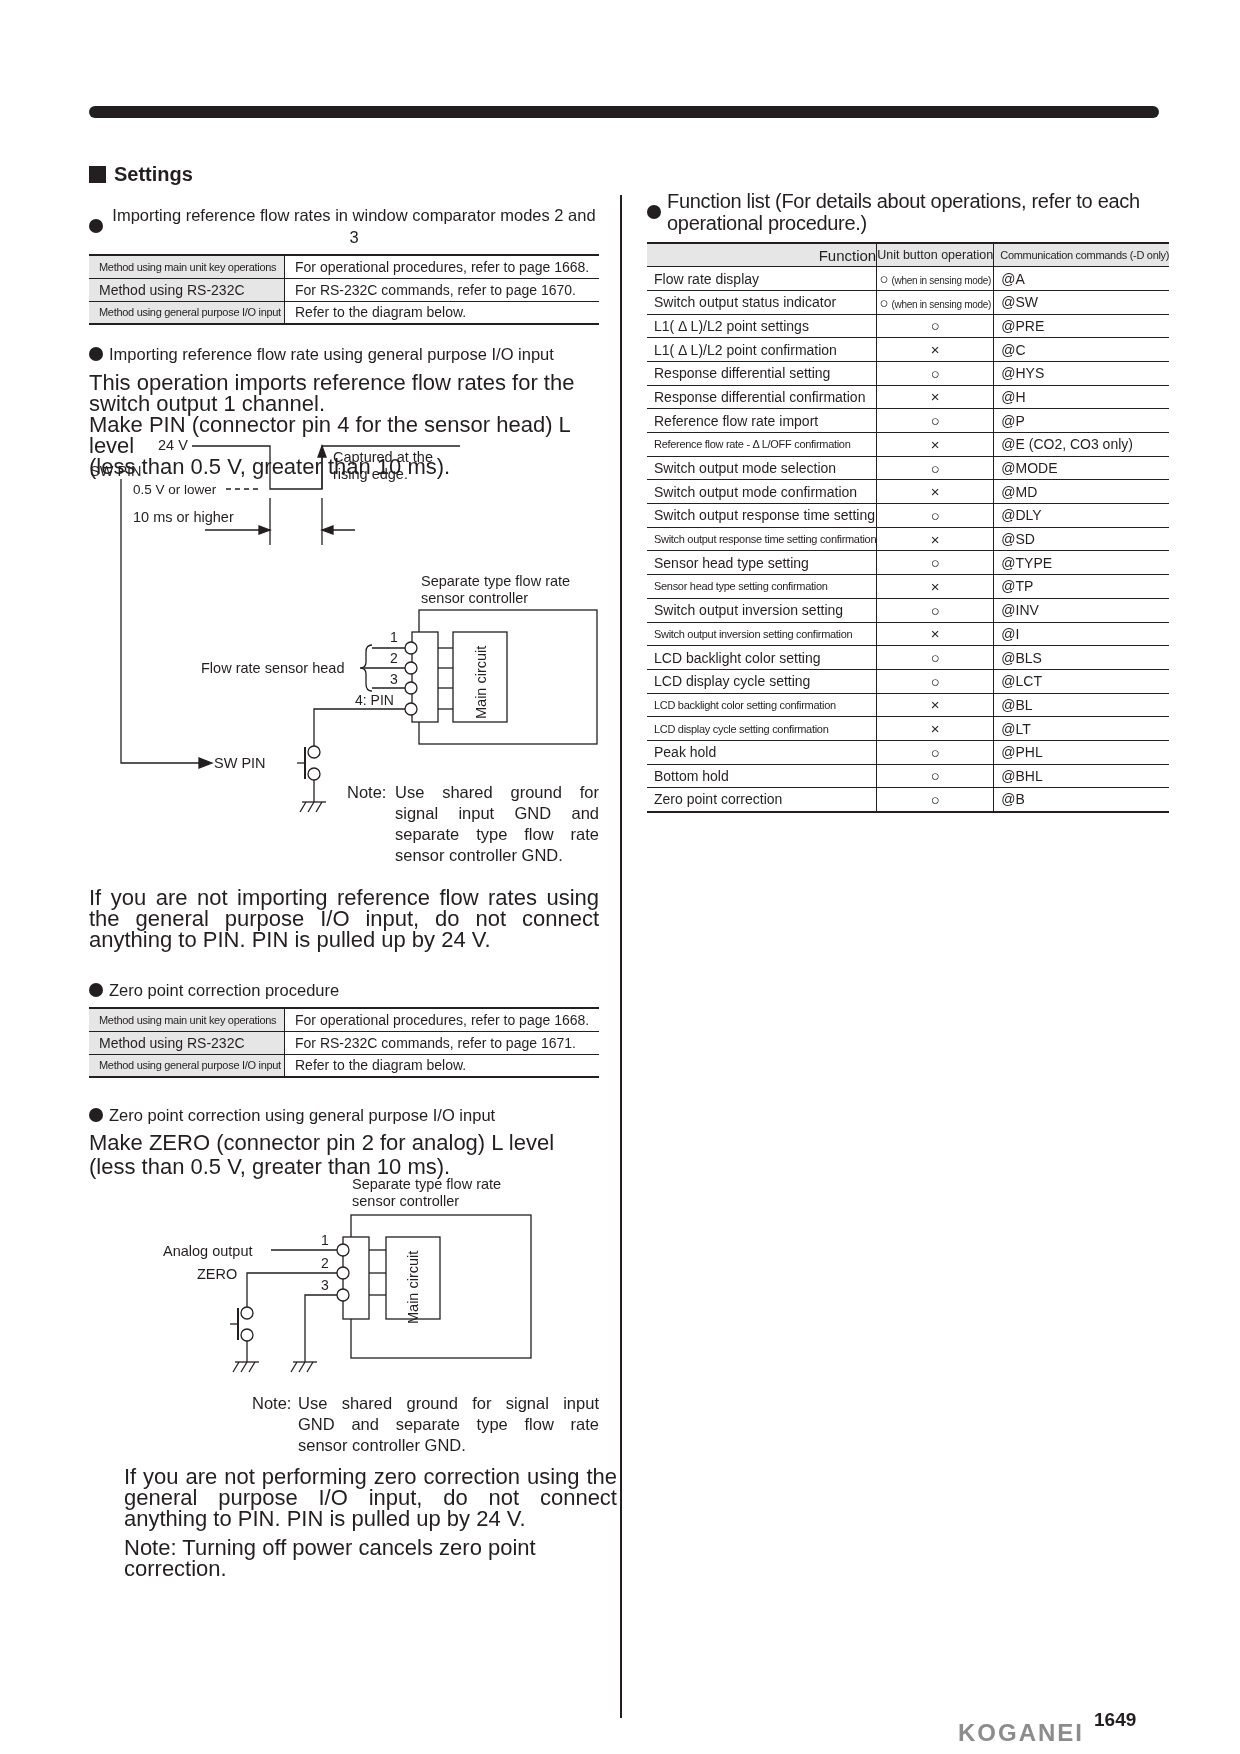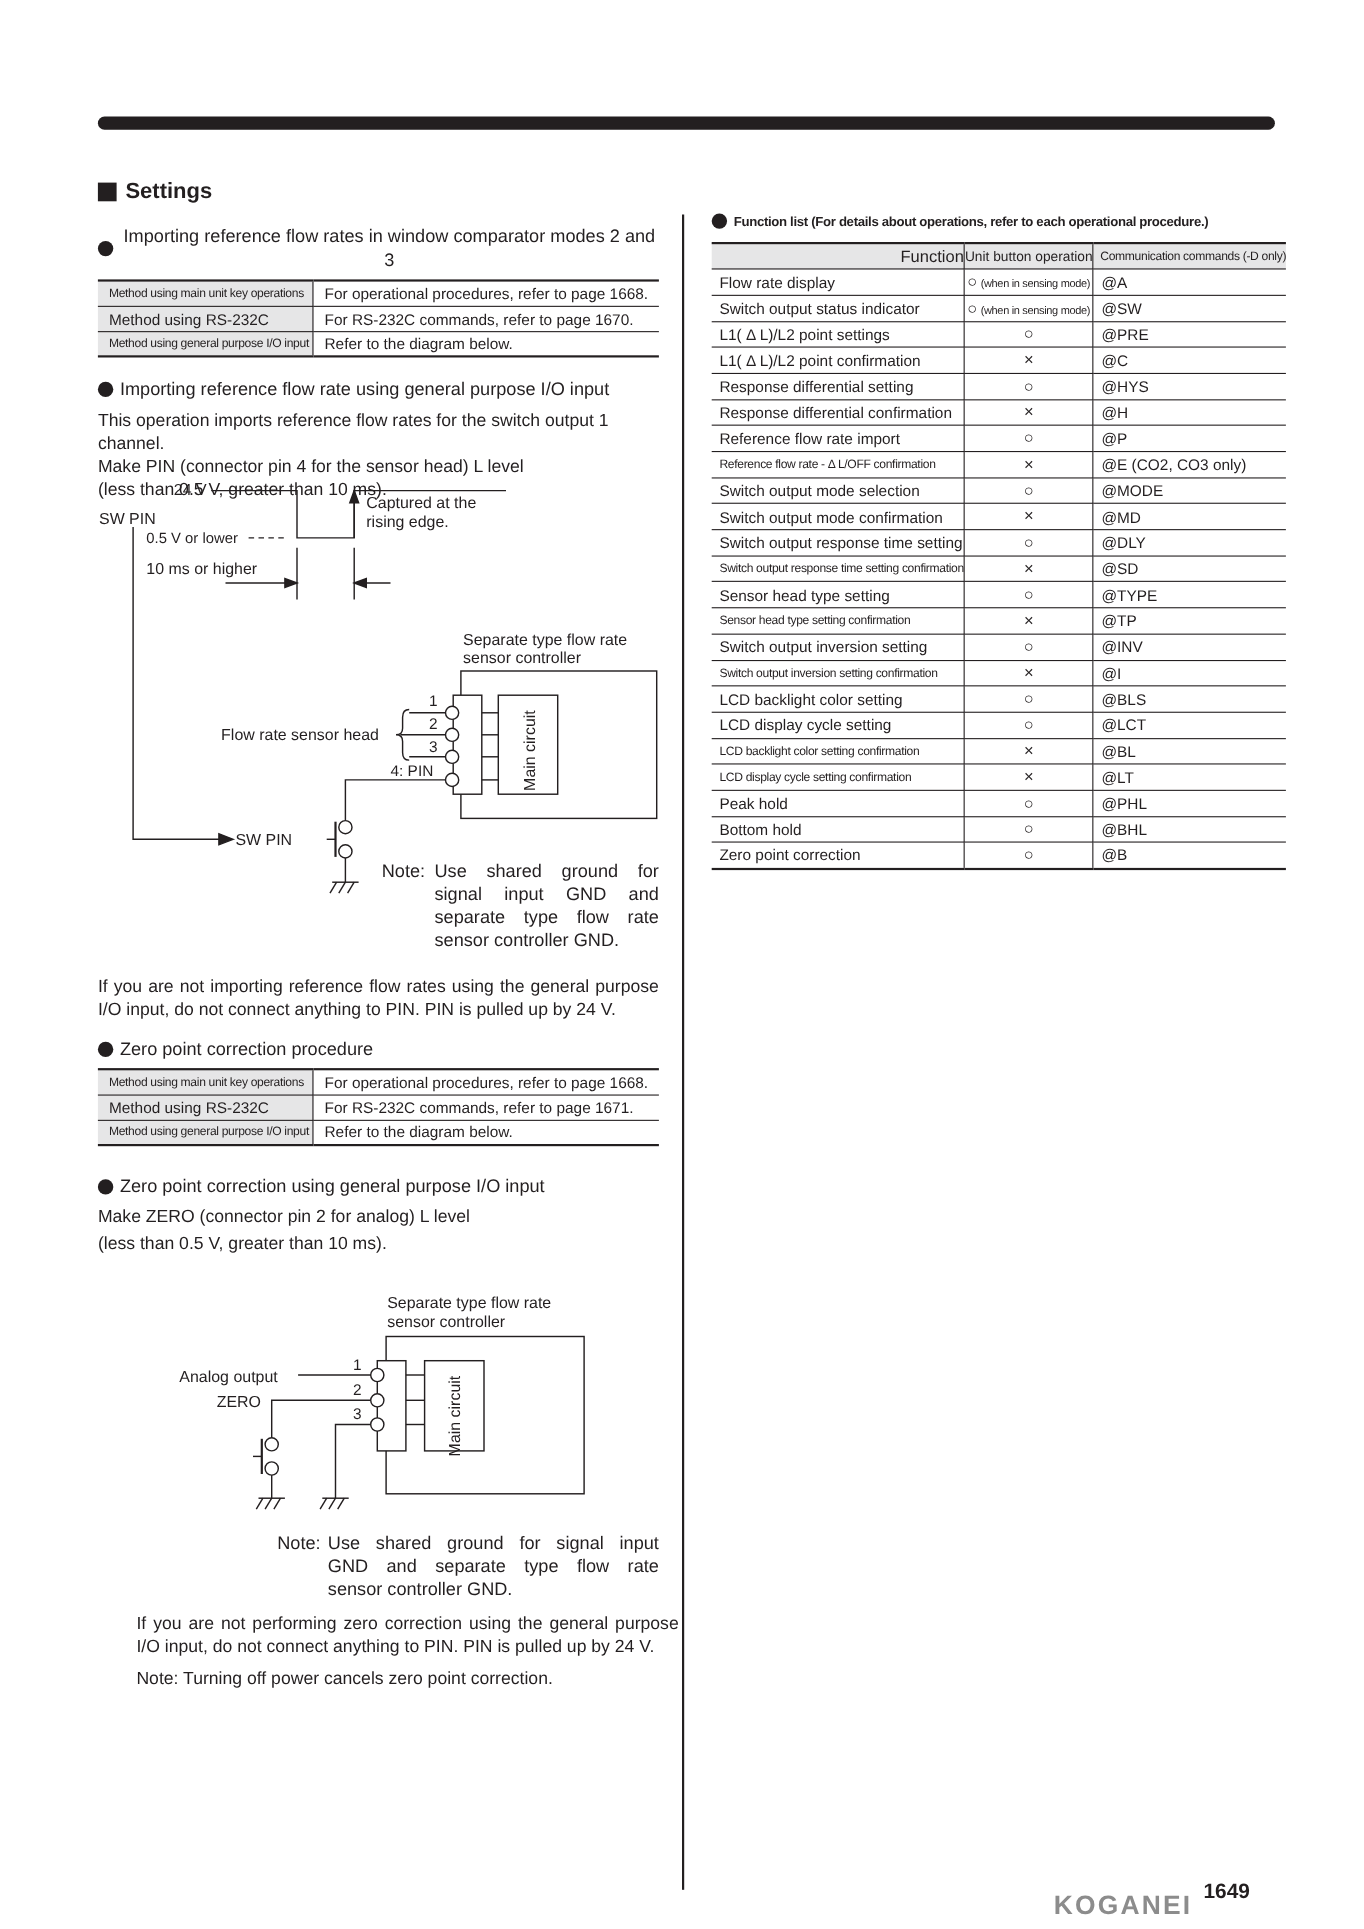--- a/index.html
+++ b/index.html
@@ -243,7 +243,7 @@
 </div>
 
 <div class="col-right">
-  <div class="bullet-h" style="font-size:12px;letter-spacing:-0.3px;font-weight:bold;">
+  <div class="bullet-h" style="font-size:20px;letter-spacing:-0.3px;">
     <span class="dot"></span>
     <span>Function list (For details about operations, refer to each operational procedure.)</span>
   </div>

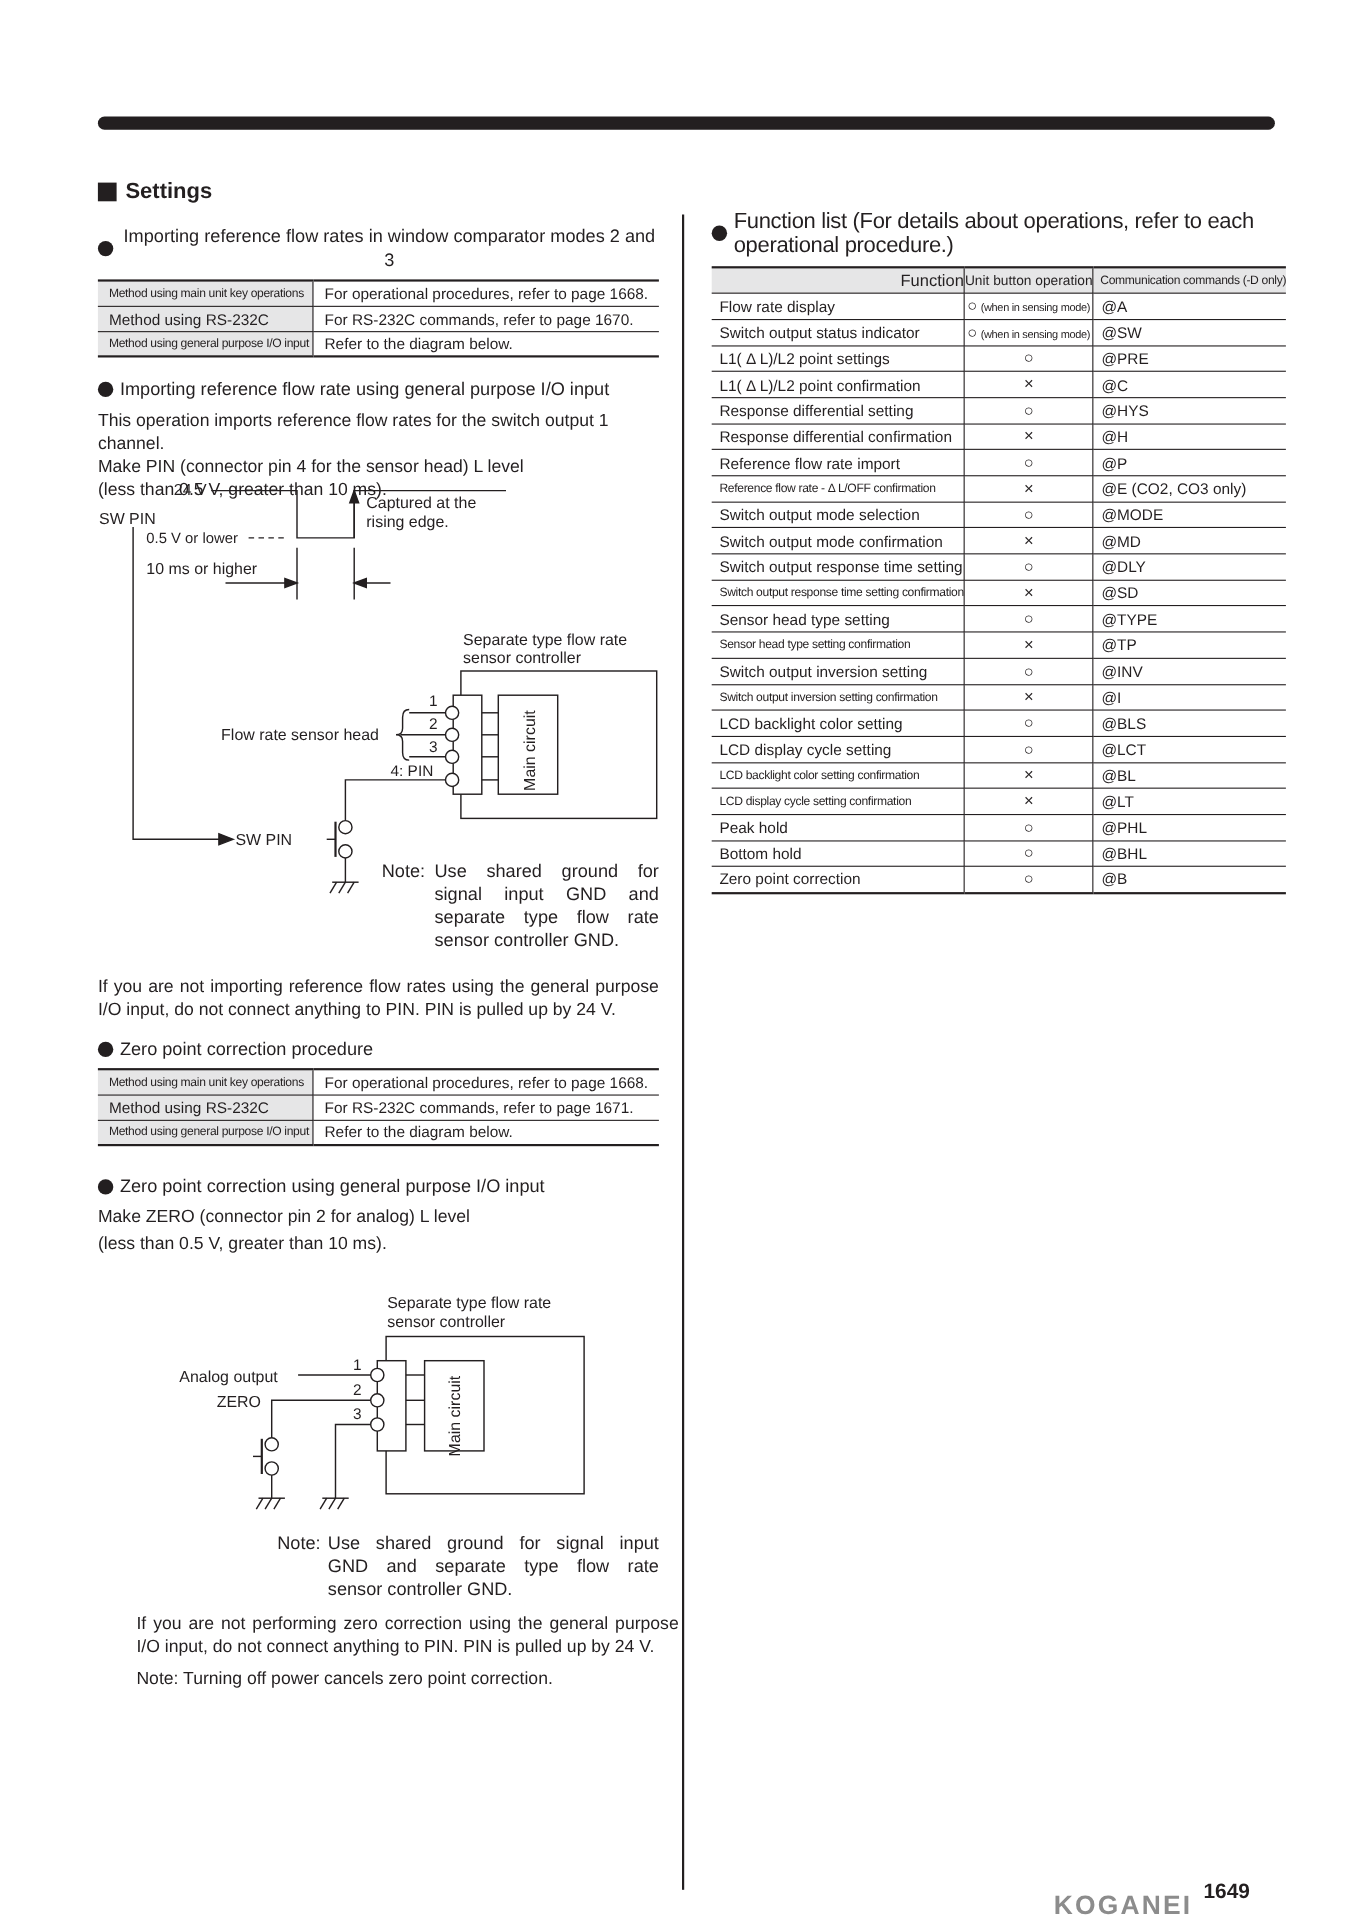--- a/index.html
+++ b/index.html
@@ -21,7 +21,7 @@
   table.mt td.k{background:#e6e6e7;width:185px;border-right:1px solid #231f20;}
   table.mt td.k.small{font-size:11px;letter-spacing:-0.3px;}
   table.mt td.k.big{font-size:14px;}
-  .para{font-size:16px;line-height:21px;margin:0;}
+  .para{font-size:22px;line-height:21px;margin:0;}
   .para.just{text-align:justify;}
   .abs{position:absolute;}
   svg text{font-family:"Liberation Sans","DejaVu Sans",sans-serif;fill:#231f20;}

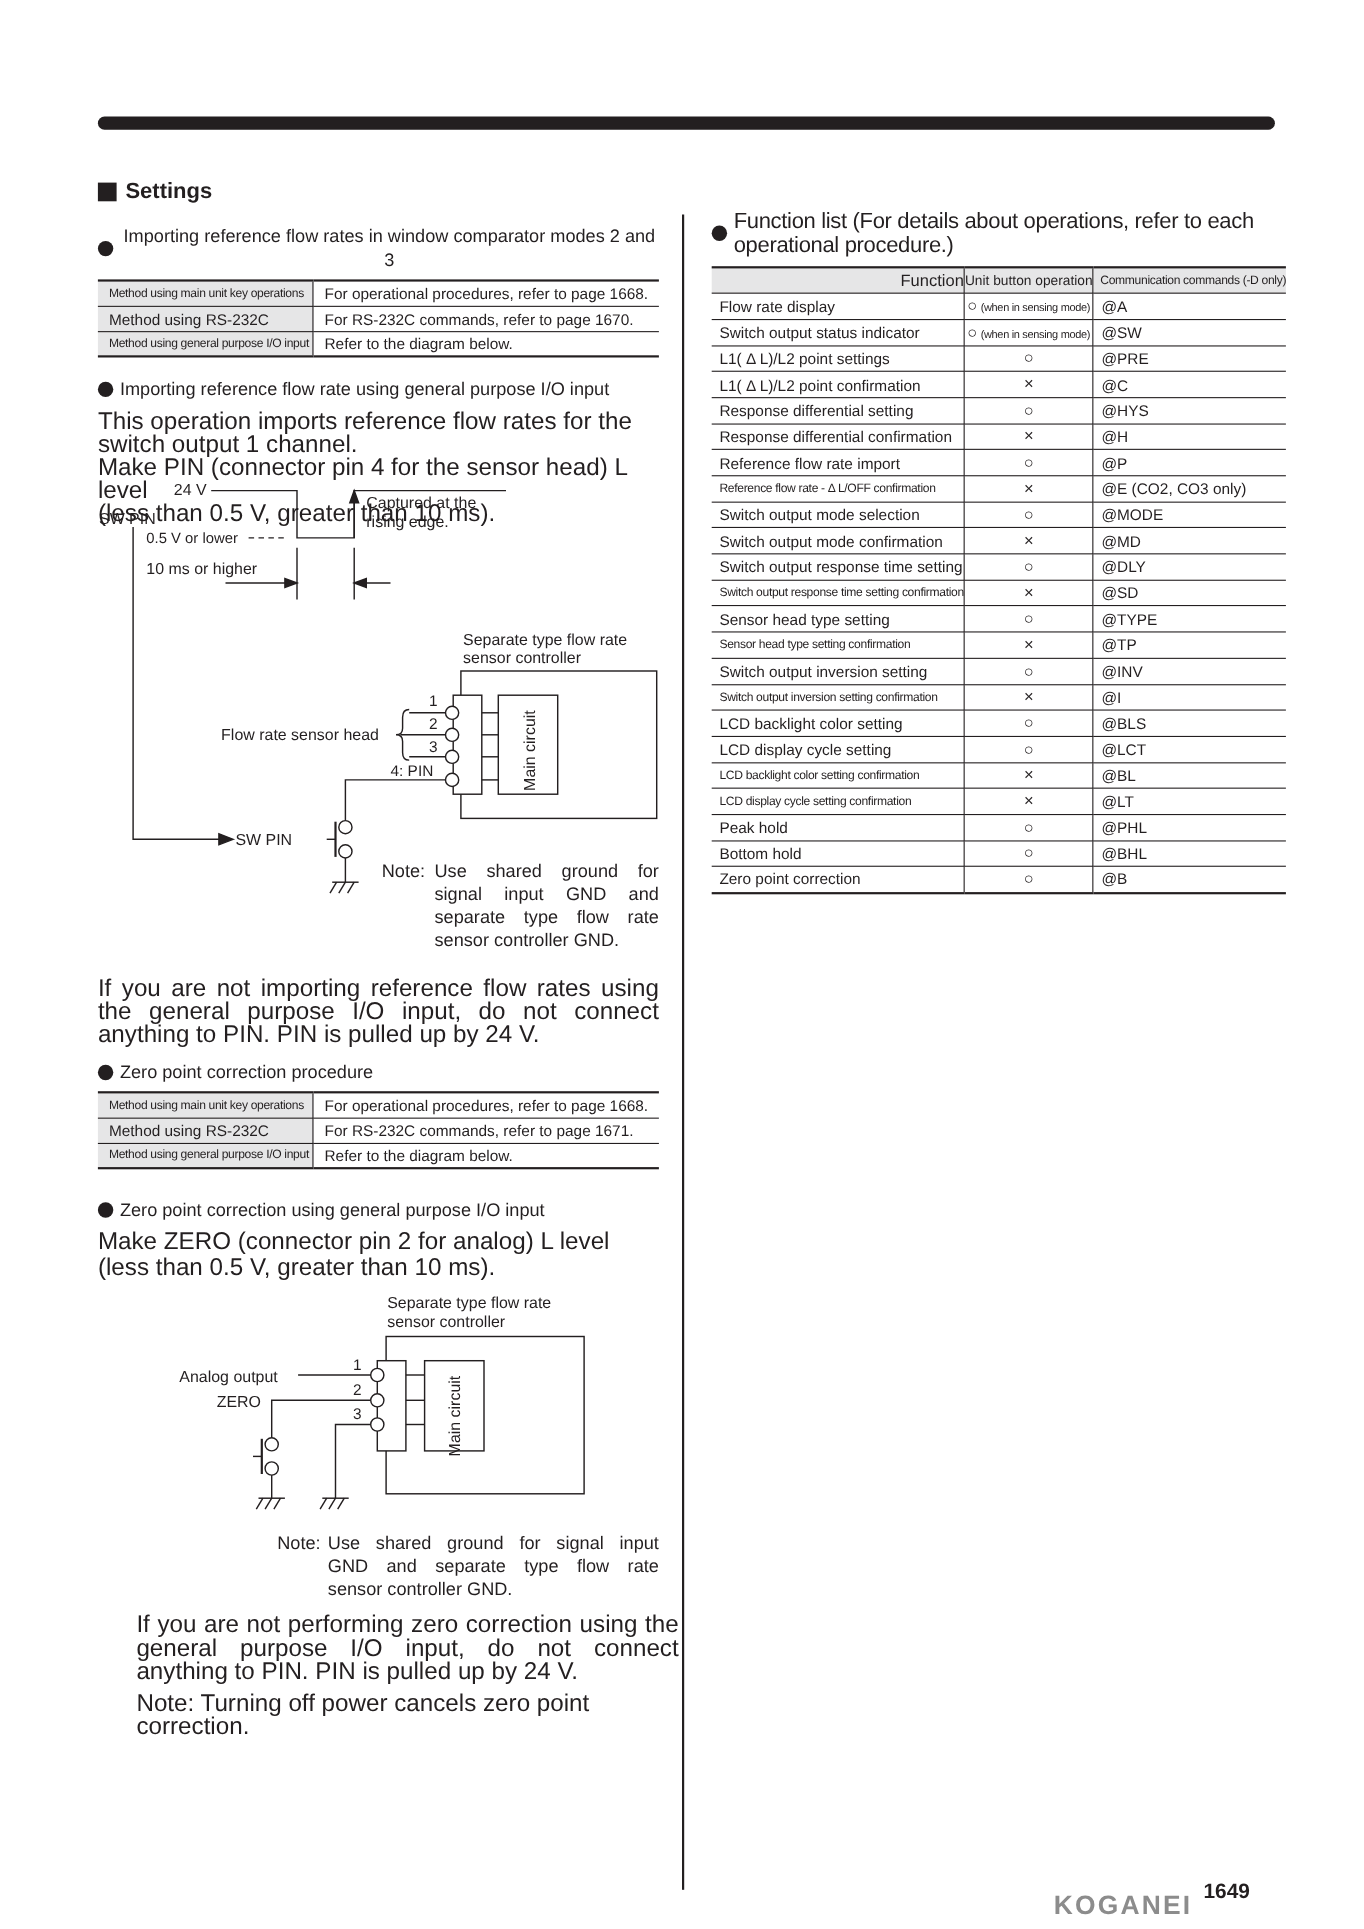--- a/index.html
+++ b/index.html
@@ -161,7 +161,7 @@
 <div class="abs" style="left:89px;top:887px;width:510px;">
   <p class="para just">If you are not importing reference flow rates using the general purpose I/O input, do not connect anything to PIN. PIN is pulled up by 24 V.</p>
 
-  <div class="bullet-h" style="margin-top:14px;">
+  <div class="bullet-h" style="margin-top:29px;">
     <span class="dot"></span>
     <span>Zero point correction procedure</span>
   </div>

